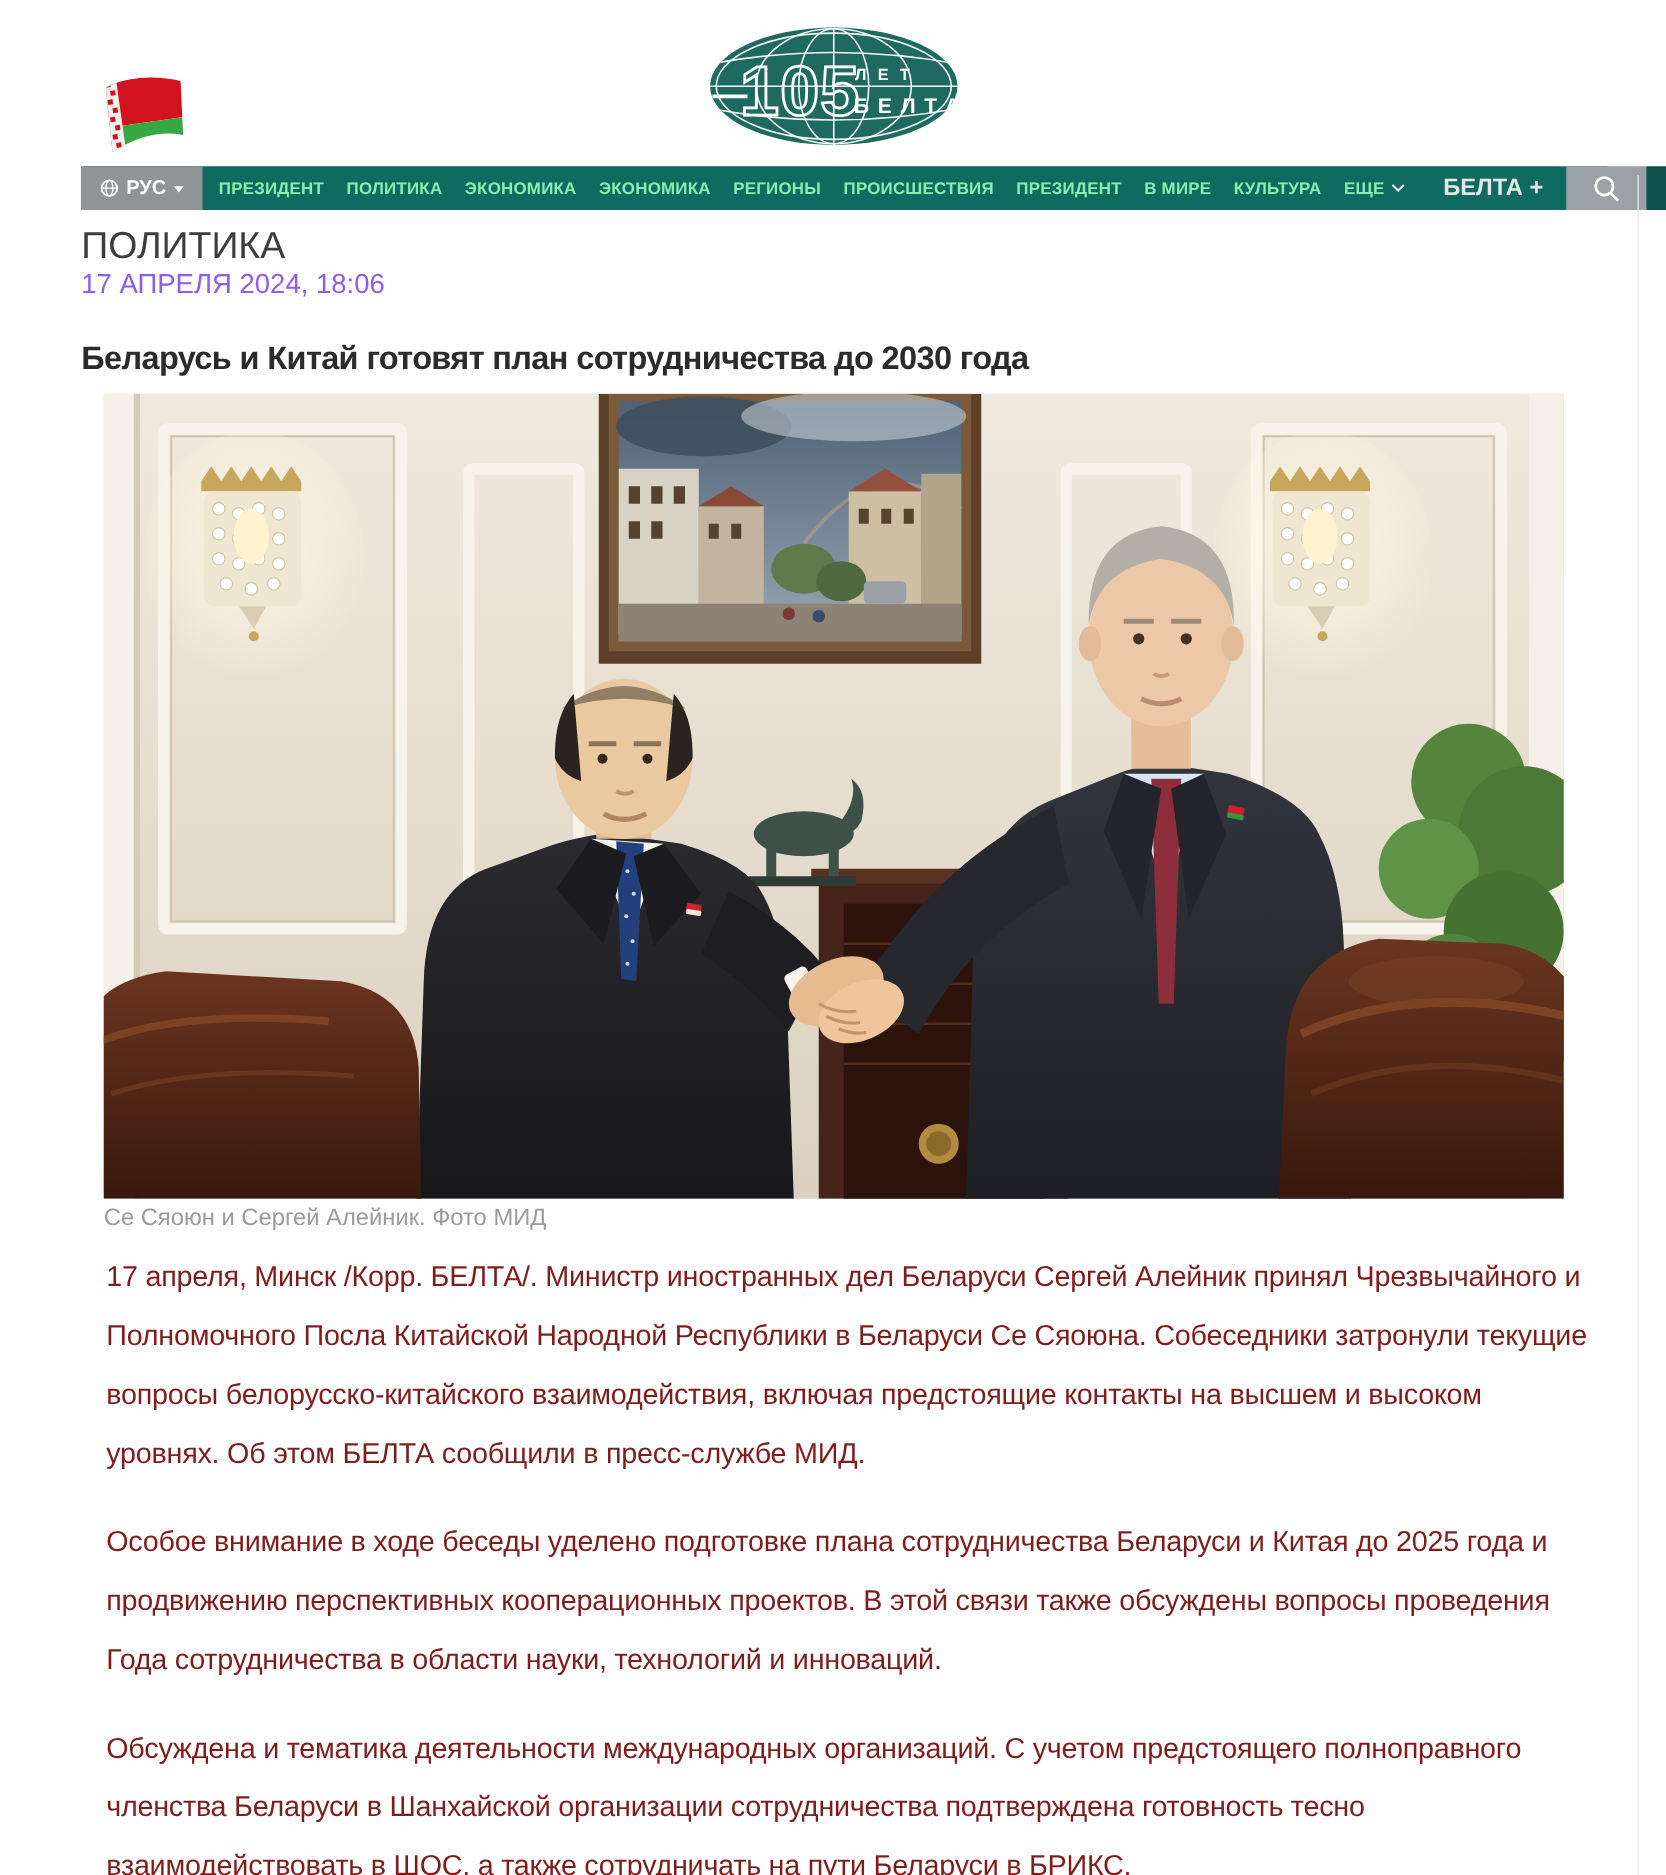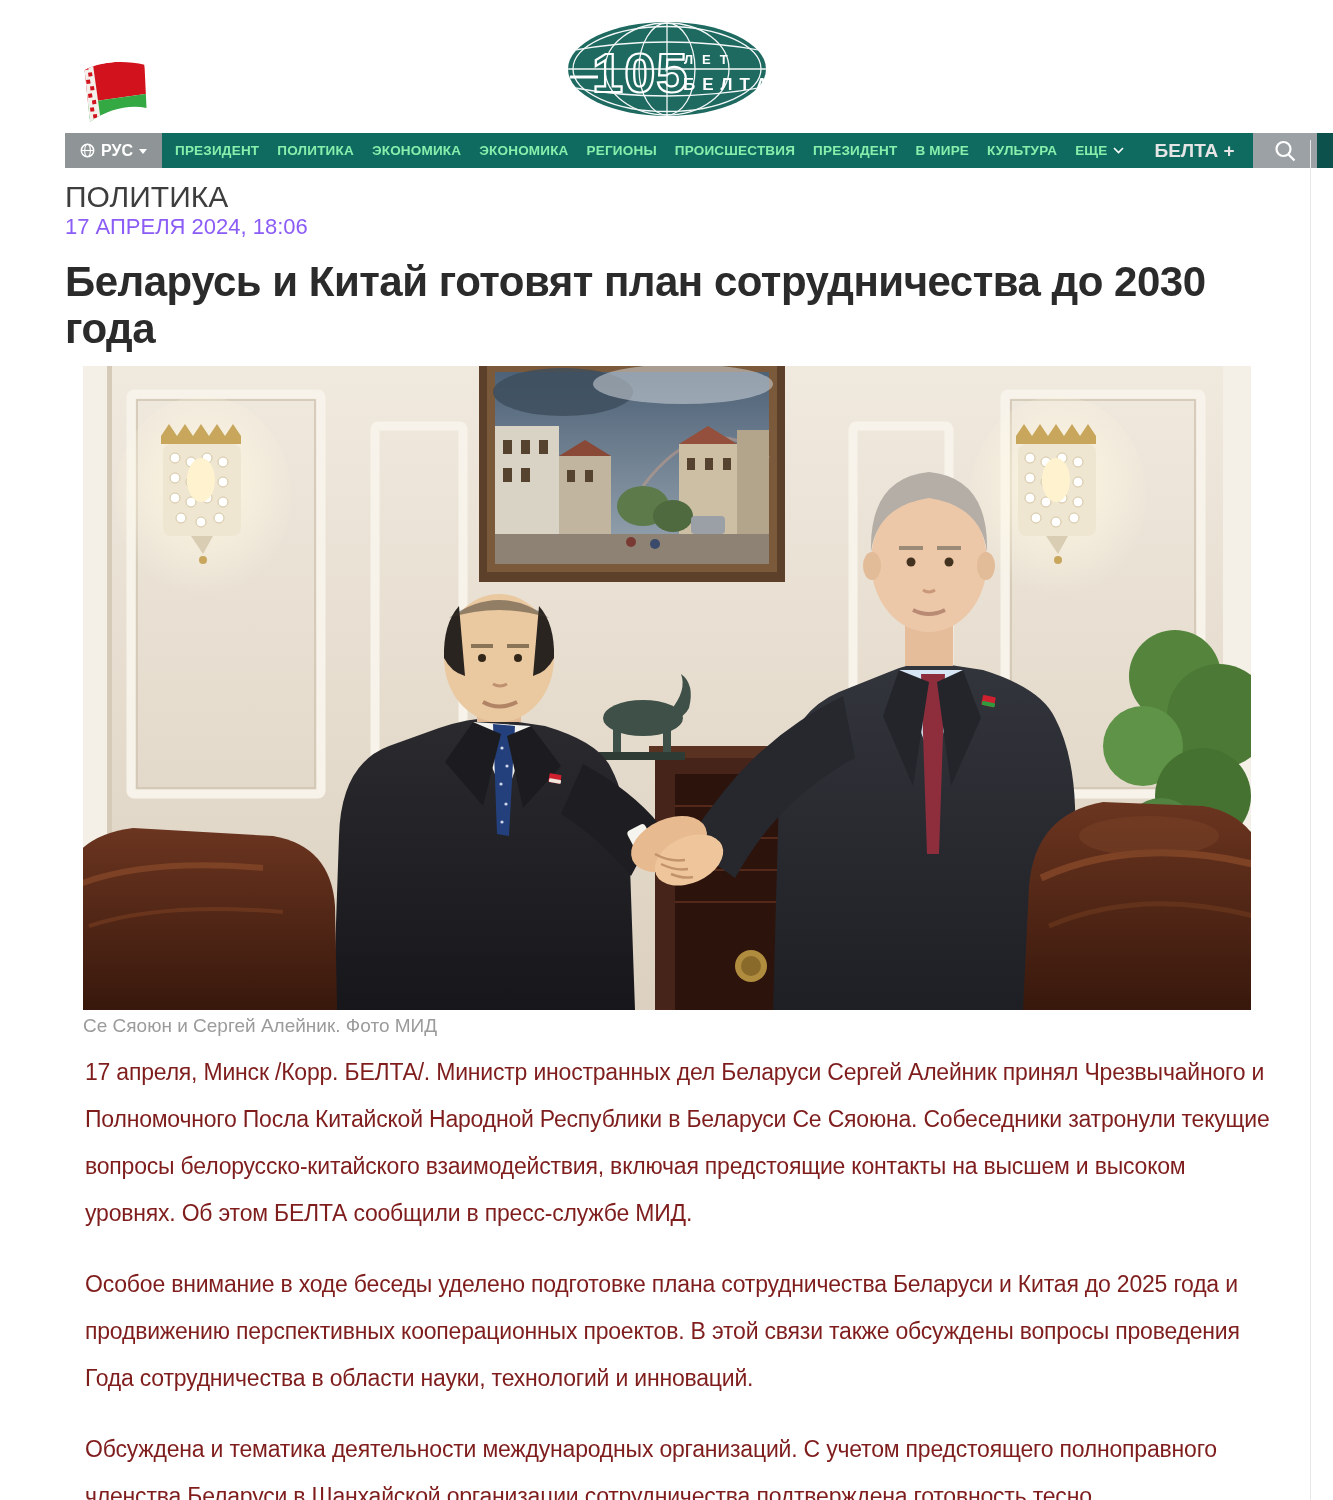--- a/index.html
+++ b/index.html
@@ -43,7 +43,7 @@
   .content { position:absolute; left:65px; top:160px; width:1226px; }
   .category { font-size:30px; font-weight:400; color:#3d3d3d; margin-top:8px; cursor:pointer; }
   .datetime { font-size:22px; color:#8b5cf6; margin-top:0; }
-  .headline { font-size:42px; font-weight:800; color:#2b2b2b; letter-spacing:-0.5px; margin-top:18px; line-height:1.12; }
+  .headline { font-size:26px; font-weight:800; color:#2b2b2b; letter-spacing:-0.5px; margin-top:32px; line-height:1.12; }
   figure { margin:14px 12px 0 18px; width:1168px; }
   .photo { width:1168px; height:644px; display:block; background:#e7ddcf; }
   figcaption { font-size:19px; color:#9b9b9b; margin-top:5px; }

